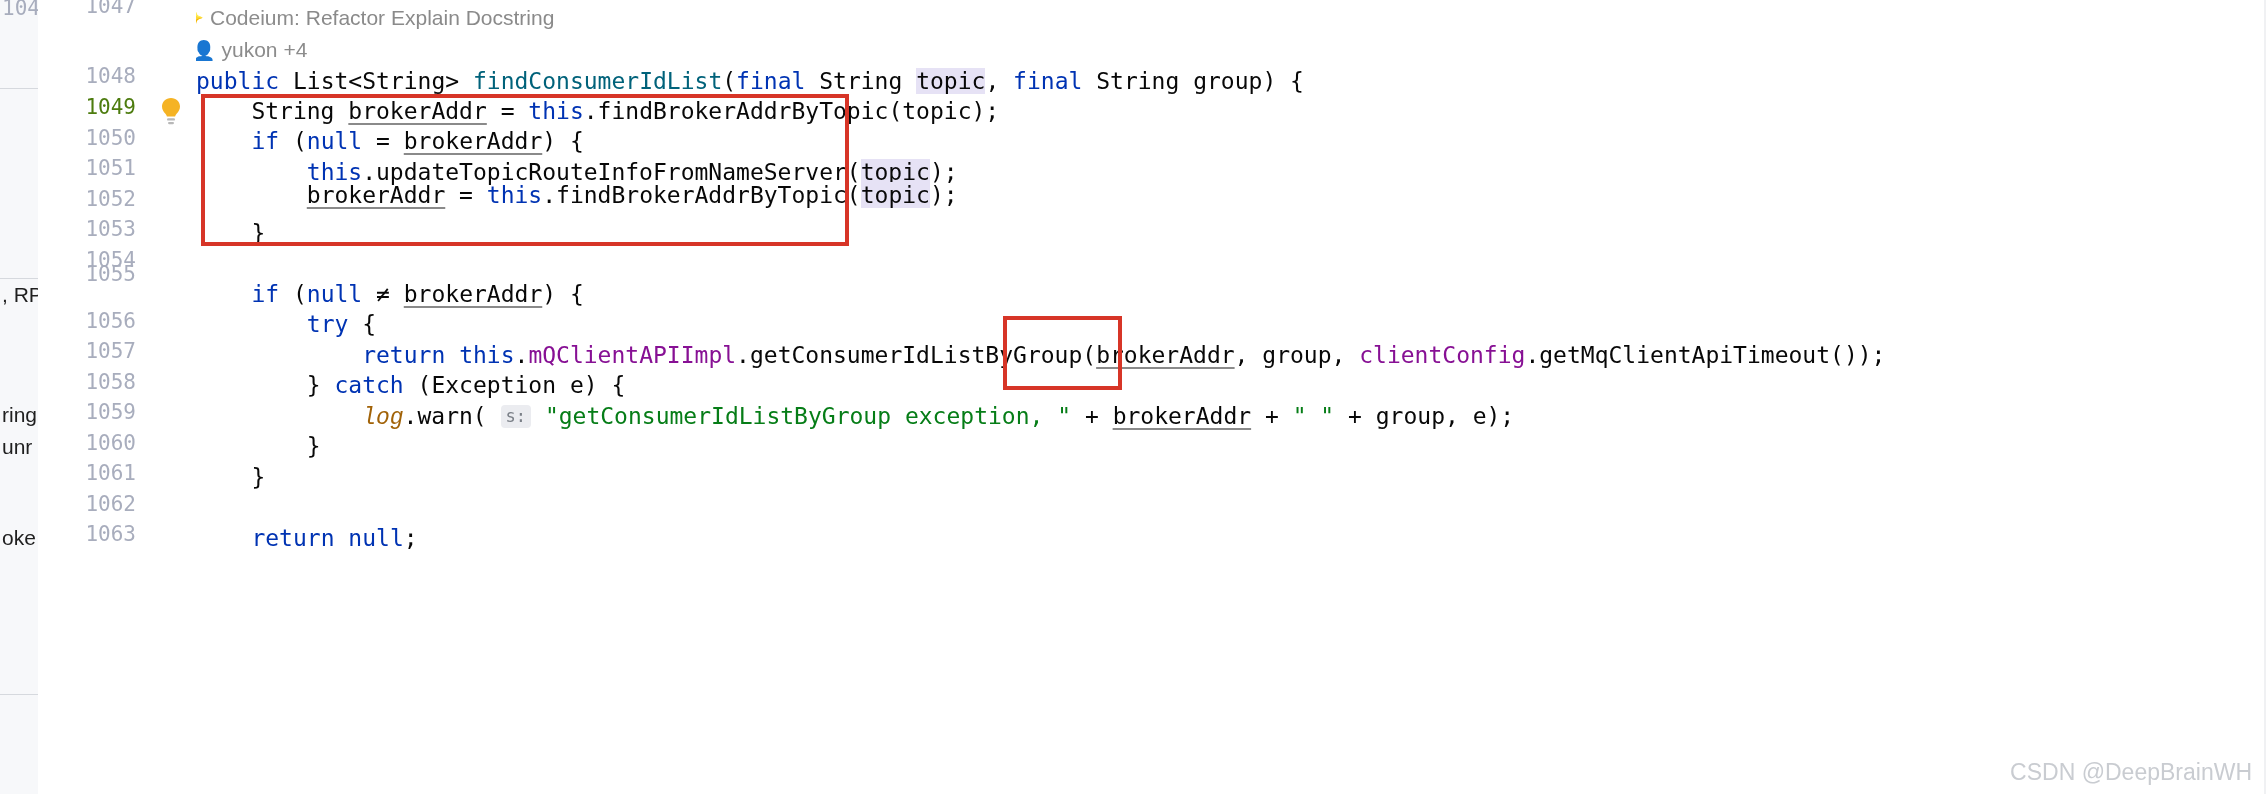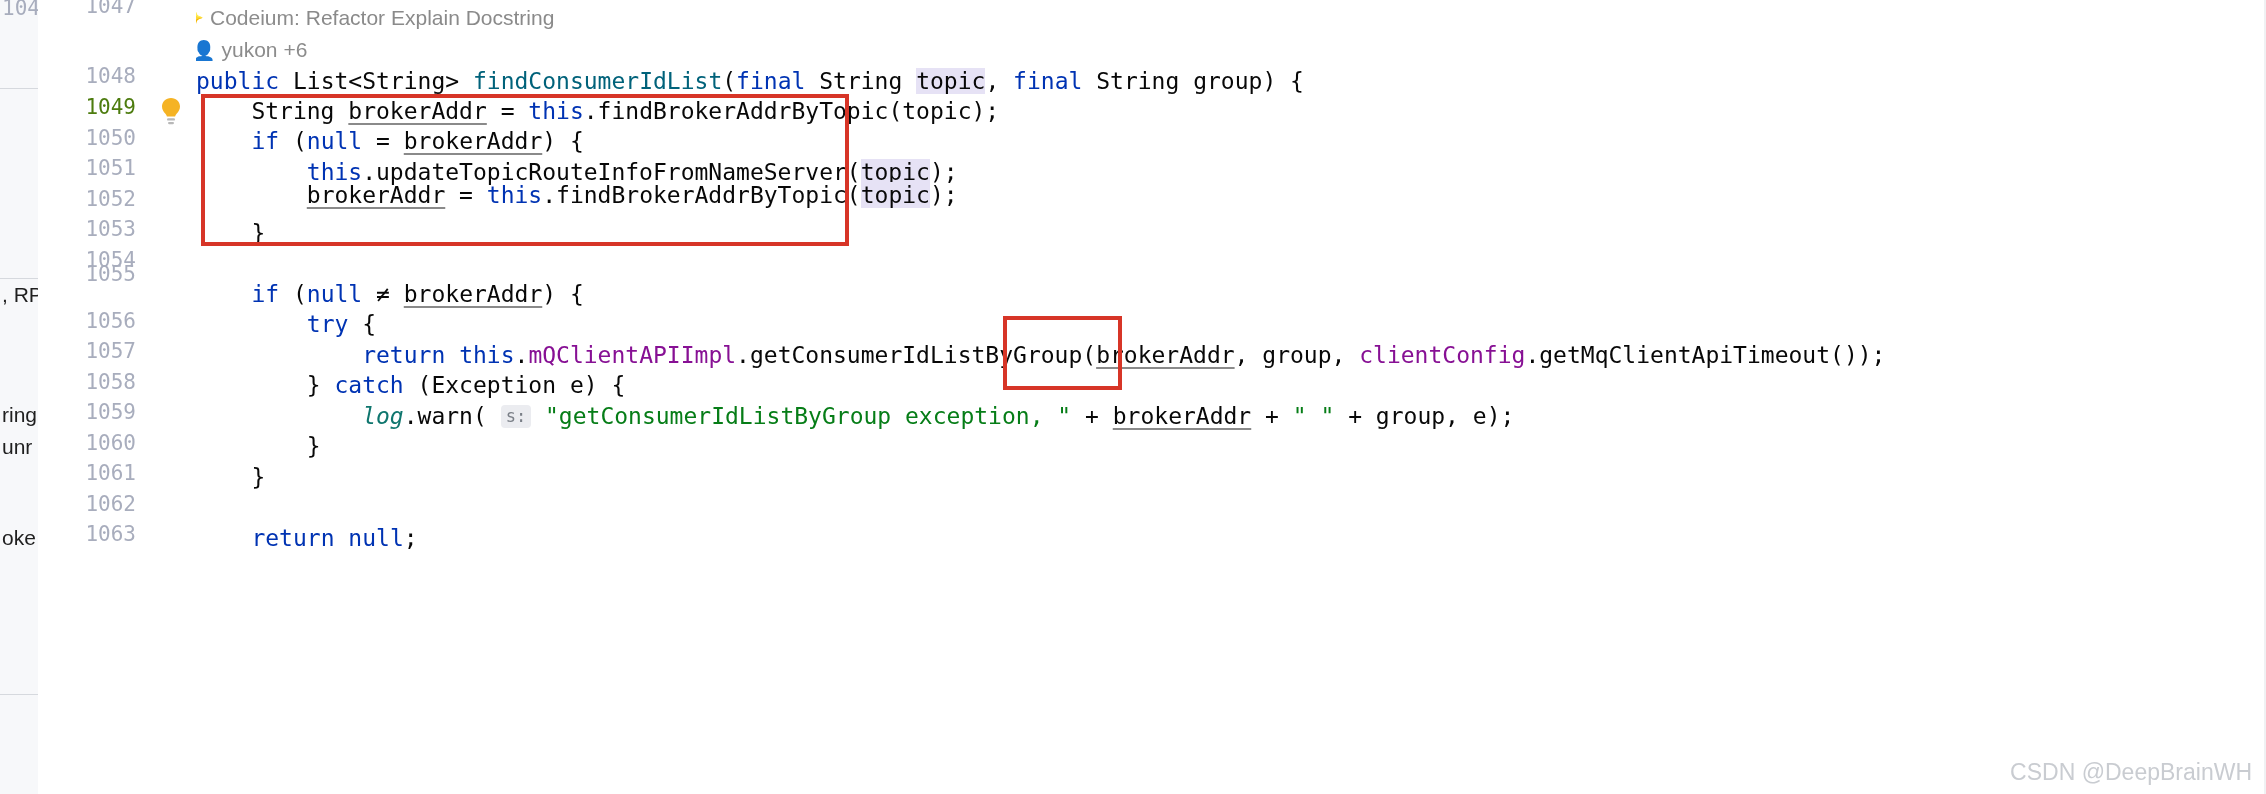--- a/index.html
+++ b/index.html
@@ -251,7 +251,7 @@
 
     <div class="vcs-lens" style="left:-4px; top:38px;">
       <span class="person">👤</span>
-      <span>yukon +6</span>
+      <span>yukon +4</span>
     </div>
 
     <div class="code-line" style="top:66px;"><span class="kw">public</span> <span class="plain">List&lt;String&gt;</span> <span class="method">findConsumerIdList</span><span class="plain">(</span><span class="kw">final</span> <span class="plain">String</span> <span class="hl">topic</span><span class="plain">, </span><span class="kw">final</span> <span class="plain">String group) {</span></div>

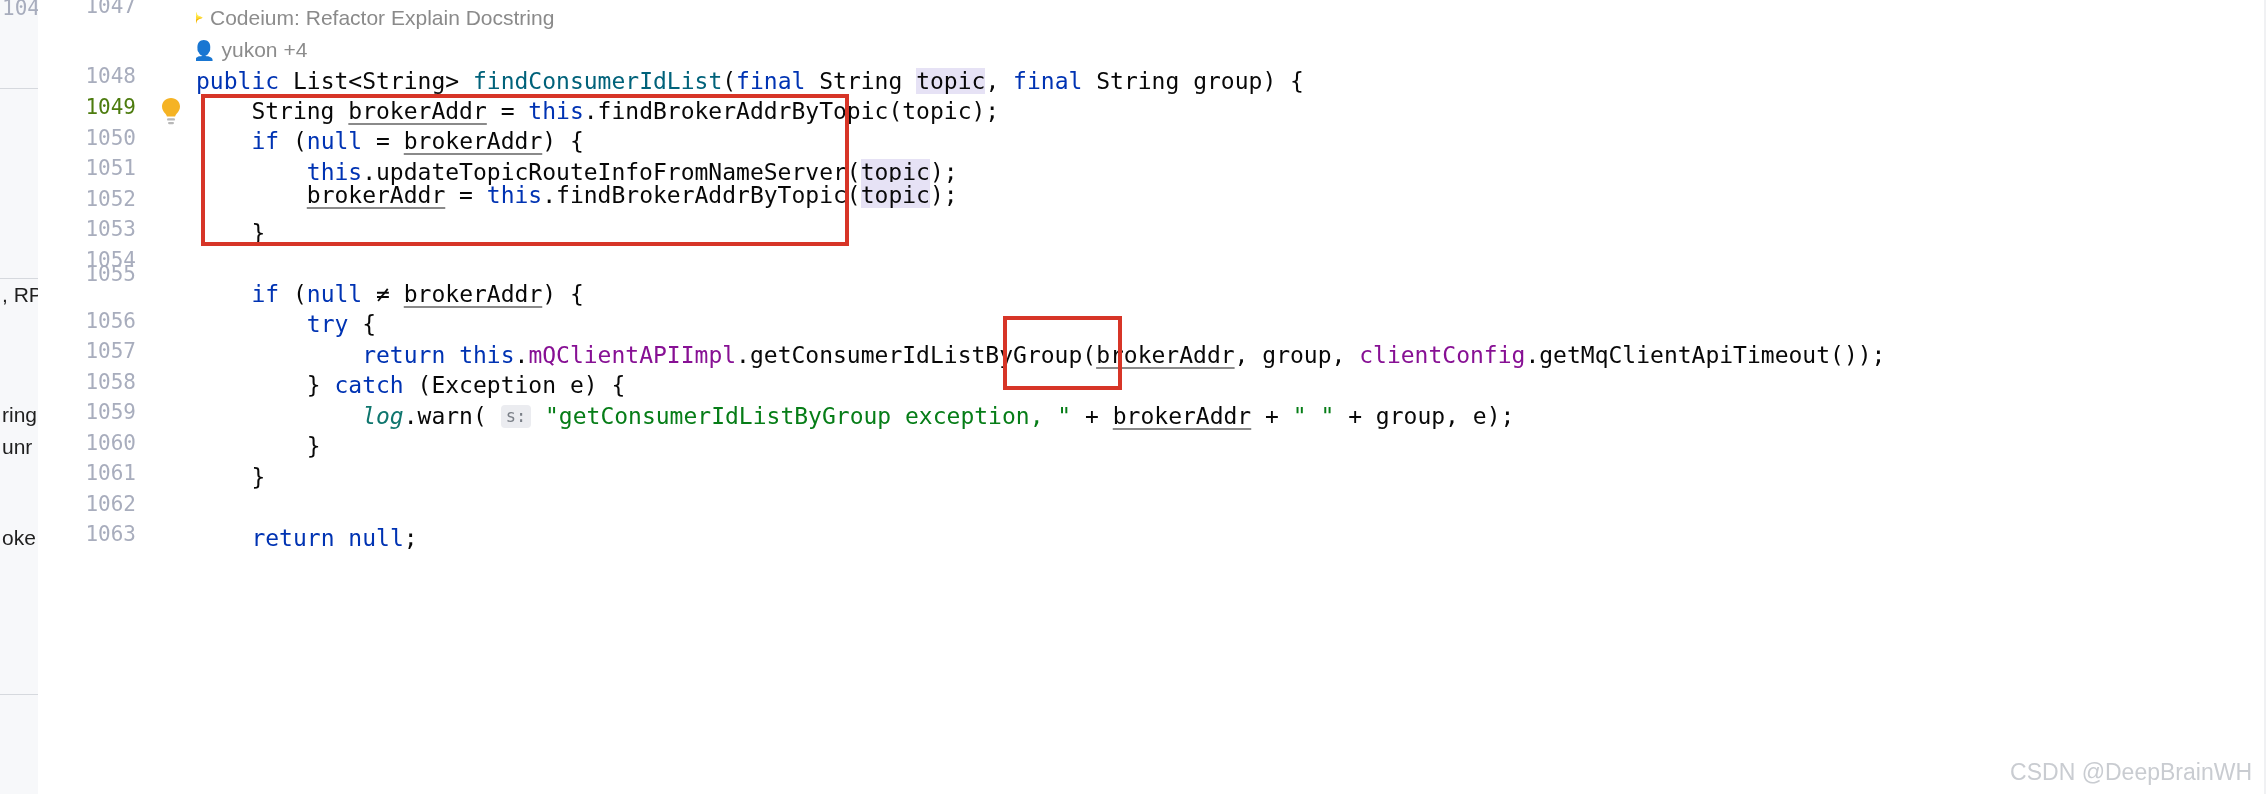--- a/index.html
+++ b/index.html
@@ -140,7 +140,7 @@
   .plain   { color: #080808; }
   .method  { color: #00627a; }            
   .field   { color: #871094; }            
-  .fielditalic { color: #0f766e; font-style: italic; }
+  .fielditalic { color: #a16207; font-style: italic; font-family: Liberation Mono, monospace; }
   .str     { color: #067d17; }            
   .localvar{ color: #080808; text-decoration: underline; text-decoration-color:#8a8a8a; text-underline-offset: 4px; }
   .hl      { background: #e6e2f5; }       

